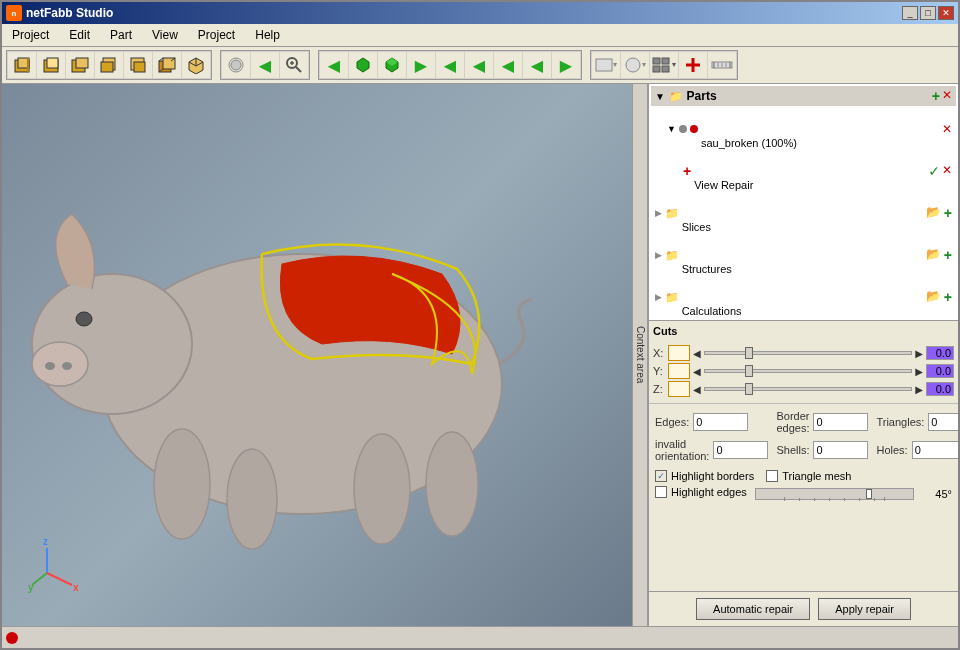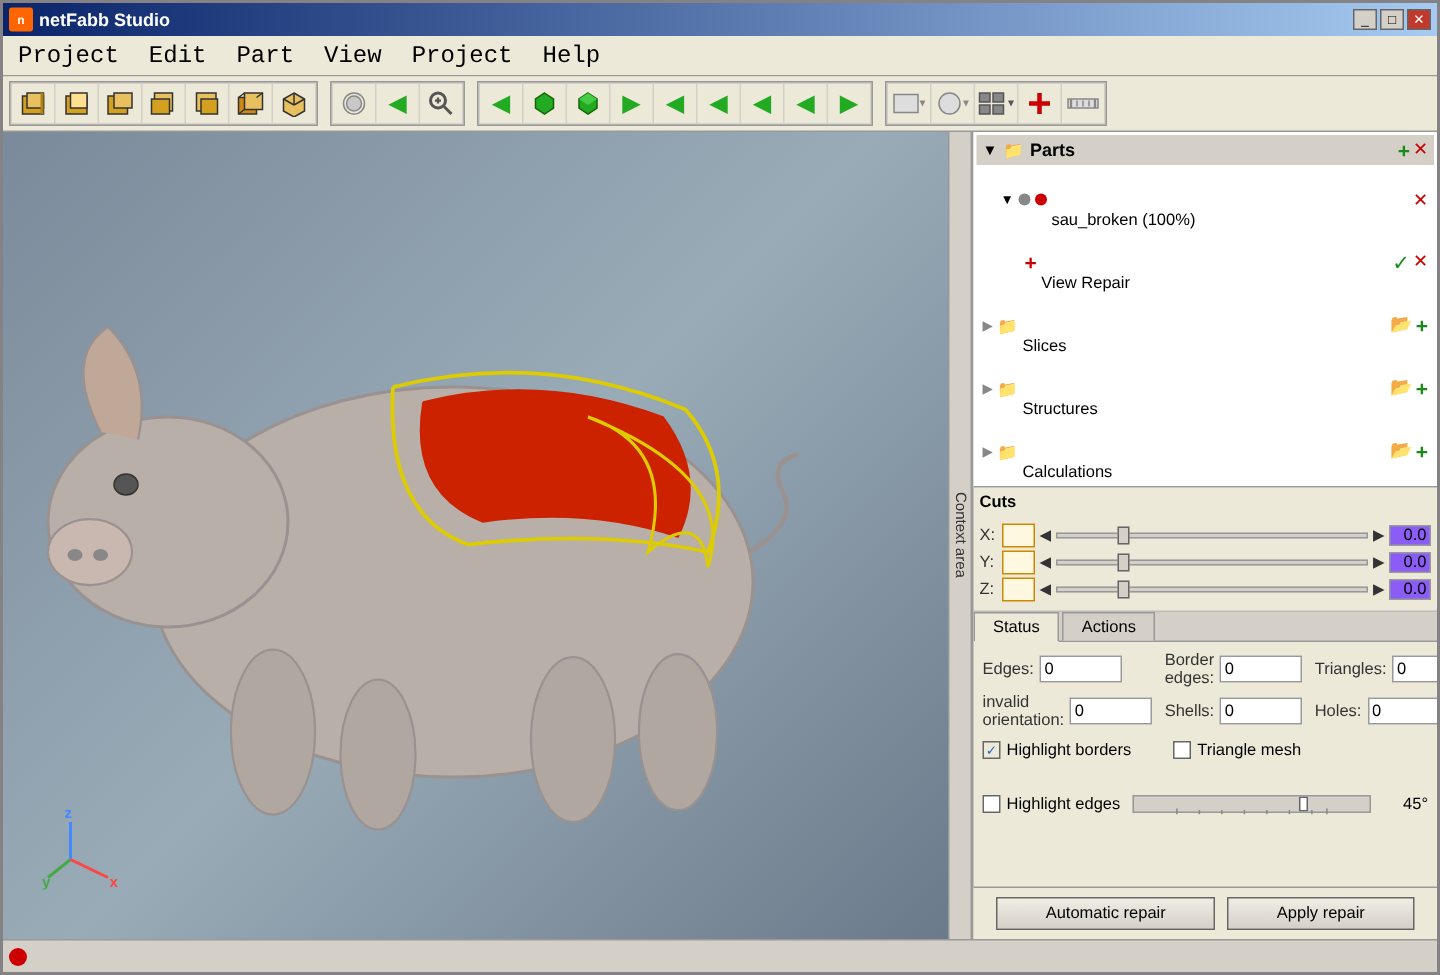--- a/index.html
+++ b/index.html
@@ -16,7 +16,7 @@
 
     
     .menubar { background: #ece9d8; border-bottom: 1px solid #999; display: flex; padding: 2px 4px; gap: 8px; }
-    .menu-item { padding: 2px 6px; cursor: pointer; font-size: 16px; font-family: Liberation Mono, monospace; }
+    .menu-item { padding: 2px 6px; cursor: pointer; font-size: 12px; }
 
     
     .toolbar { background: #ece9d8; border-bottom: 1px solid #999; padding: 3px 4px; display: flex; align-items: center; gap: 2px; min-height: 36px; }

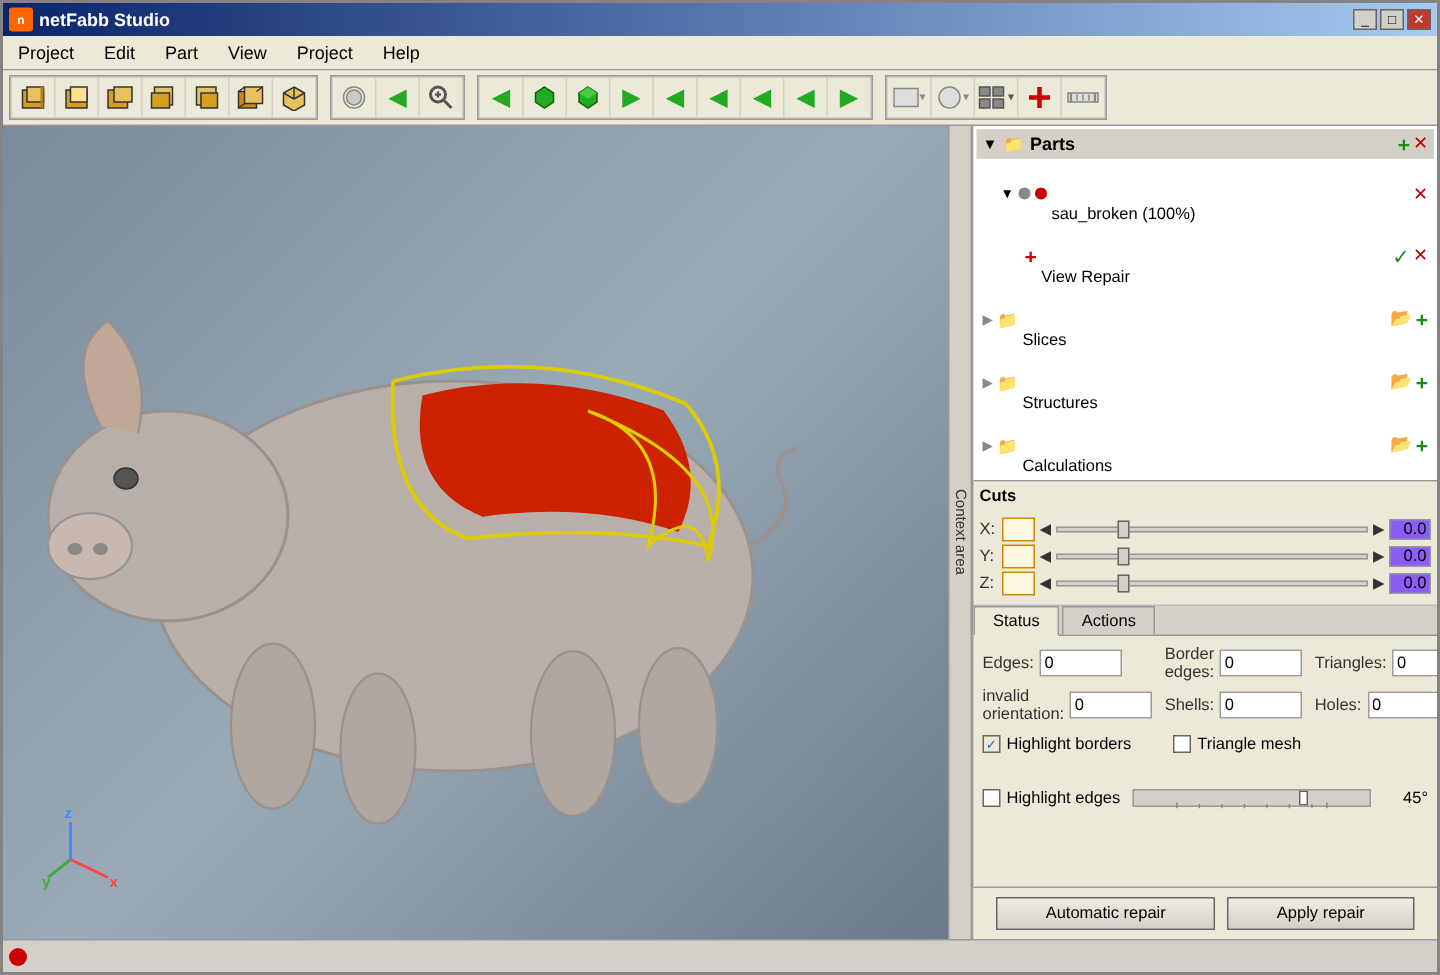--- a/index.html
+++ b/index.html
@@ -433,10 +433,6 @@
         </div>
       </div>
 
-      <div class="tab-bar">
-        <div class="tab active">Status</div>
-        <div class="tab">Actions</div>
-      </div>
 
       <div class="status-panel">
 

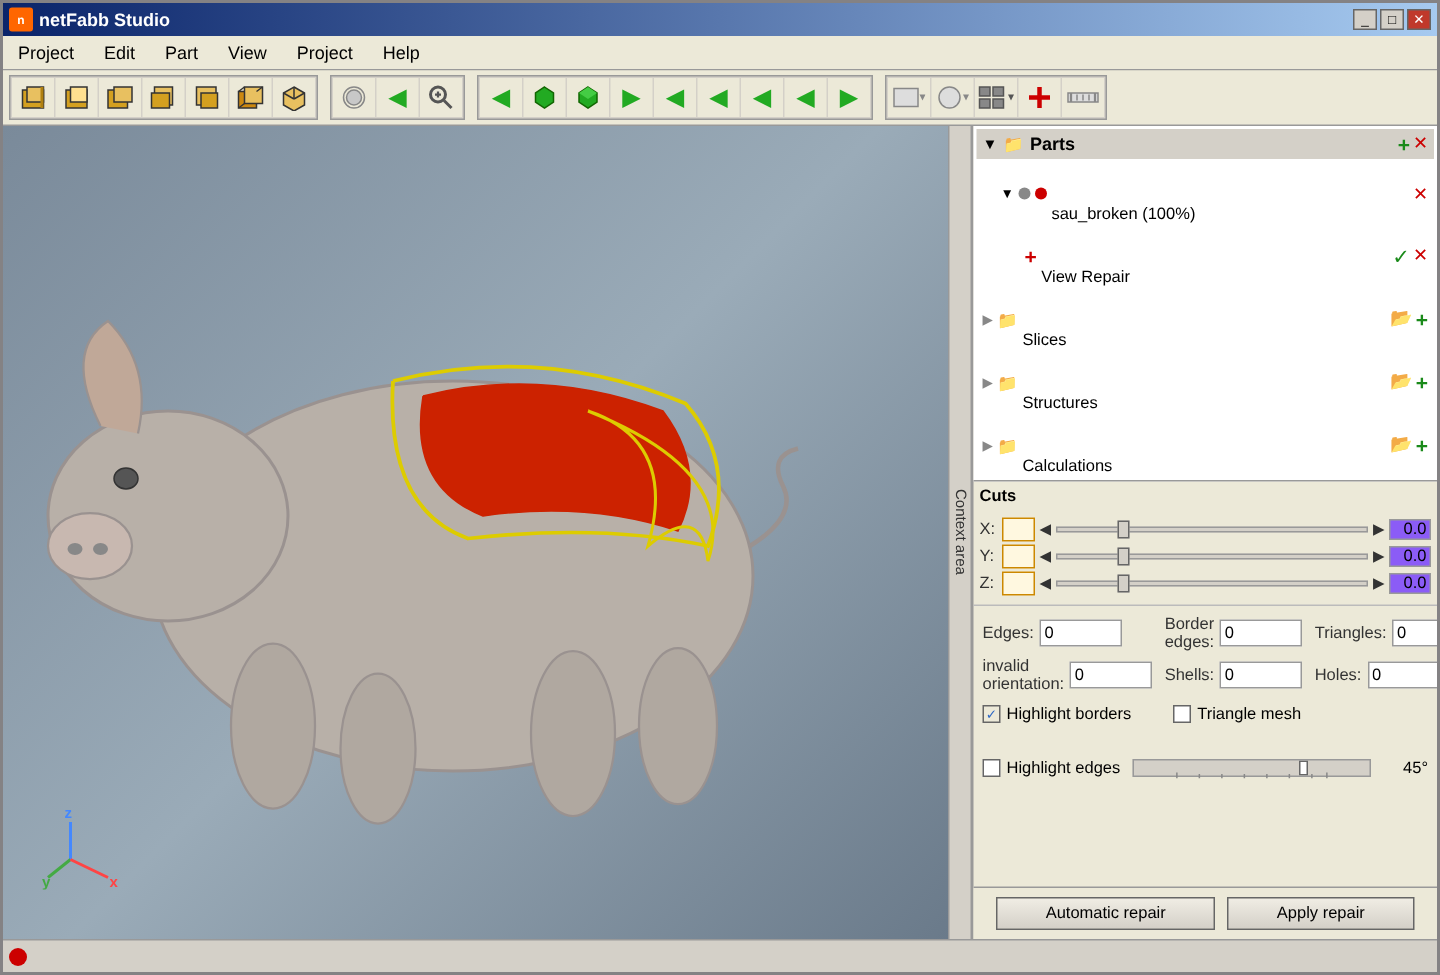--- a/index.html
+++ b/index.html
@@ -466,7 +466,7 @@
           </div>
         </div>
 
-        <div style="display:flex; gap:28px; margin-bottom:0;">
+        <div style="display:flex; gap:12px; margin-bottom:0;">
           <div class="checkbox-row">
             <div class="checkbox checked"></div>
             <span>Highlight borders</span>

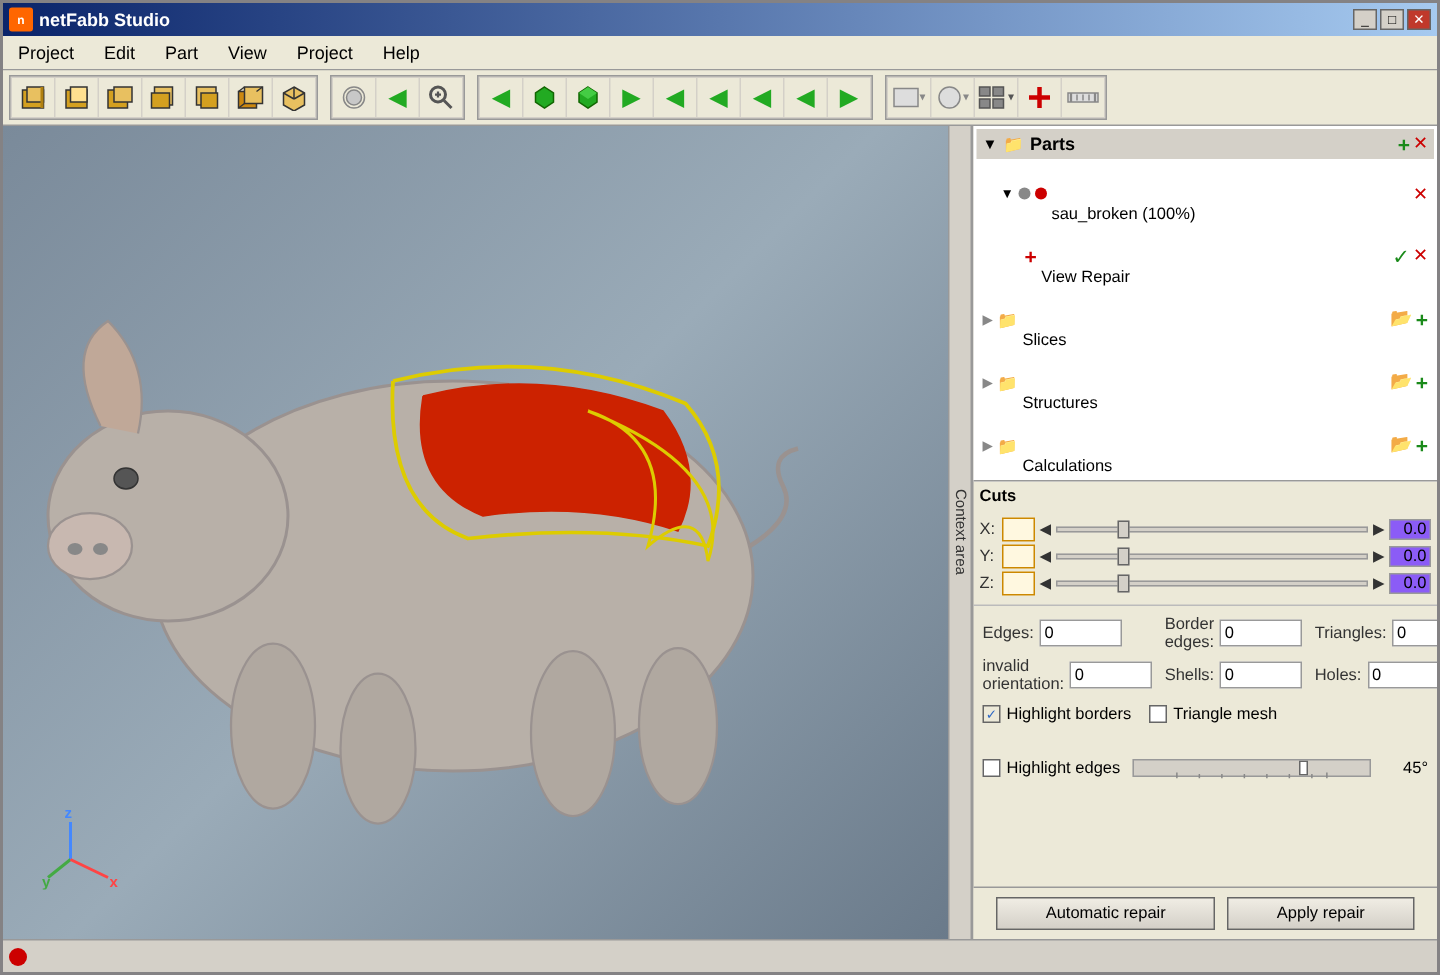--- a/index.html
+++ b/index.html
@@ -477,7 +477,7 @@
           </div>
         </div>
 
-        <div style="display:flex; gap:8px;margin-top:20px;">
+        <div style="display:flex; align-items:center; gap:8px;">
           <div class="checkbox-row">
             <div class="checkbox"></div>
             <span>Highlight edges</span>

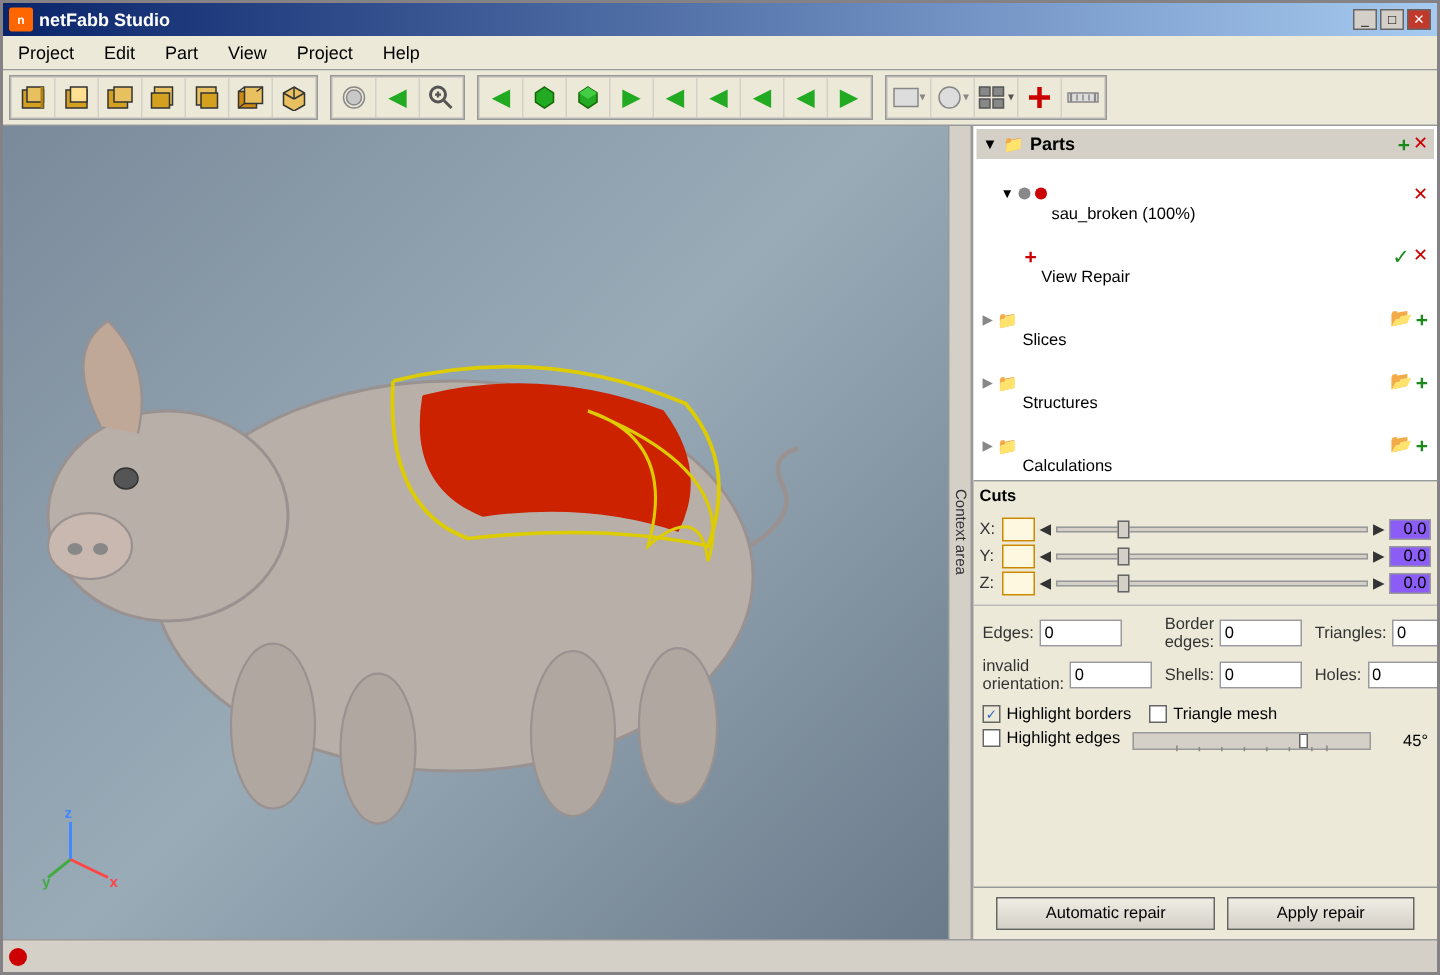--- a/index.html
+++ b/index.html
@@ -88,7 +88,7 @@
     
     
     .bottom-bar { padding: 6px; border-top: 1px solid #999; display: flex; gap: 8px; justify-content: center; background: #ece9d8; }
-    .bottom-btn { padding: 4px 32px; border: 1px solid #666; background: linear-gradient(to bottom, #f0ede4, #d4d0c8); cursor: pointer; font-size: 11px; }
+    .bottom-btn { padding: 4px 16px; border: 1px solid #666; background: linear-gradient(to bottom, #f0ede4, #d4d0c8); cursor: pointer; font-size: 11px; }
 
     
     .status-bar { height: 22px; background: #d4d0c8; border-top: 1px solid #999; display: flex; align-items: center; padding: 0 4px; gap: 4px; }

